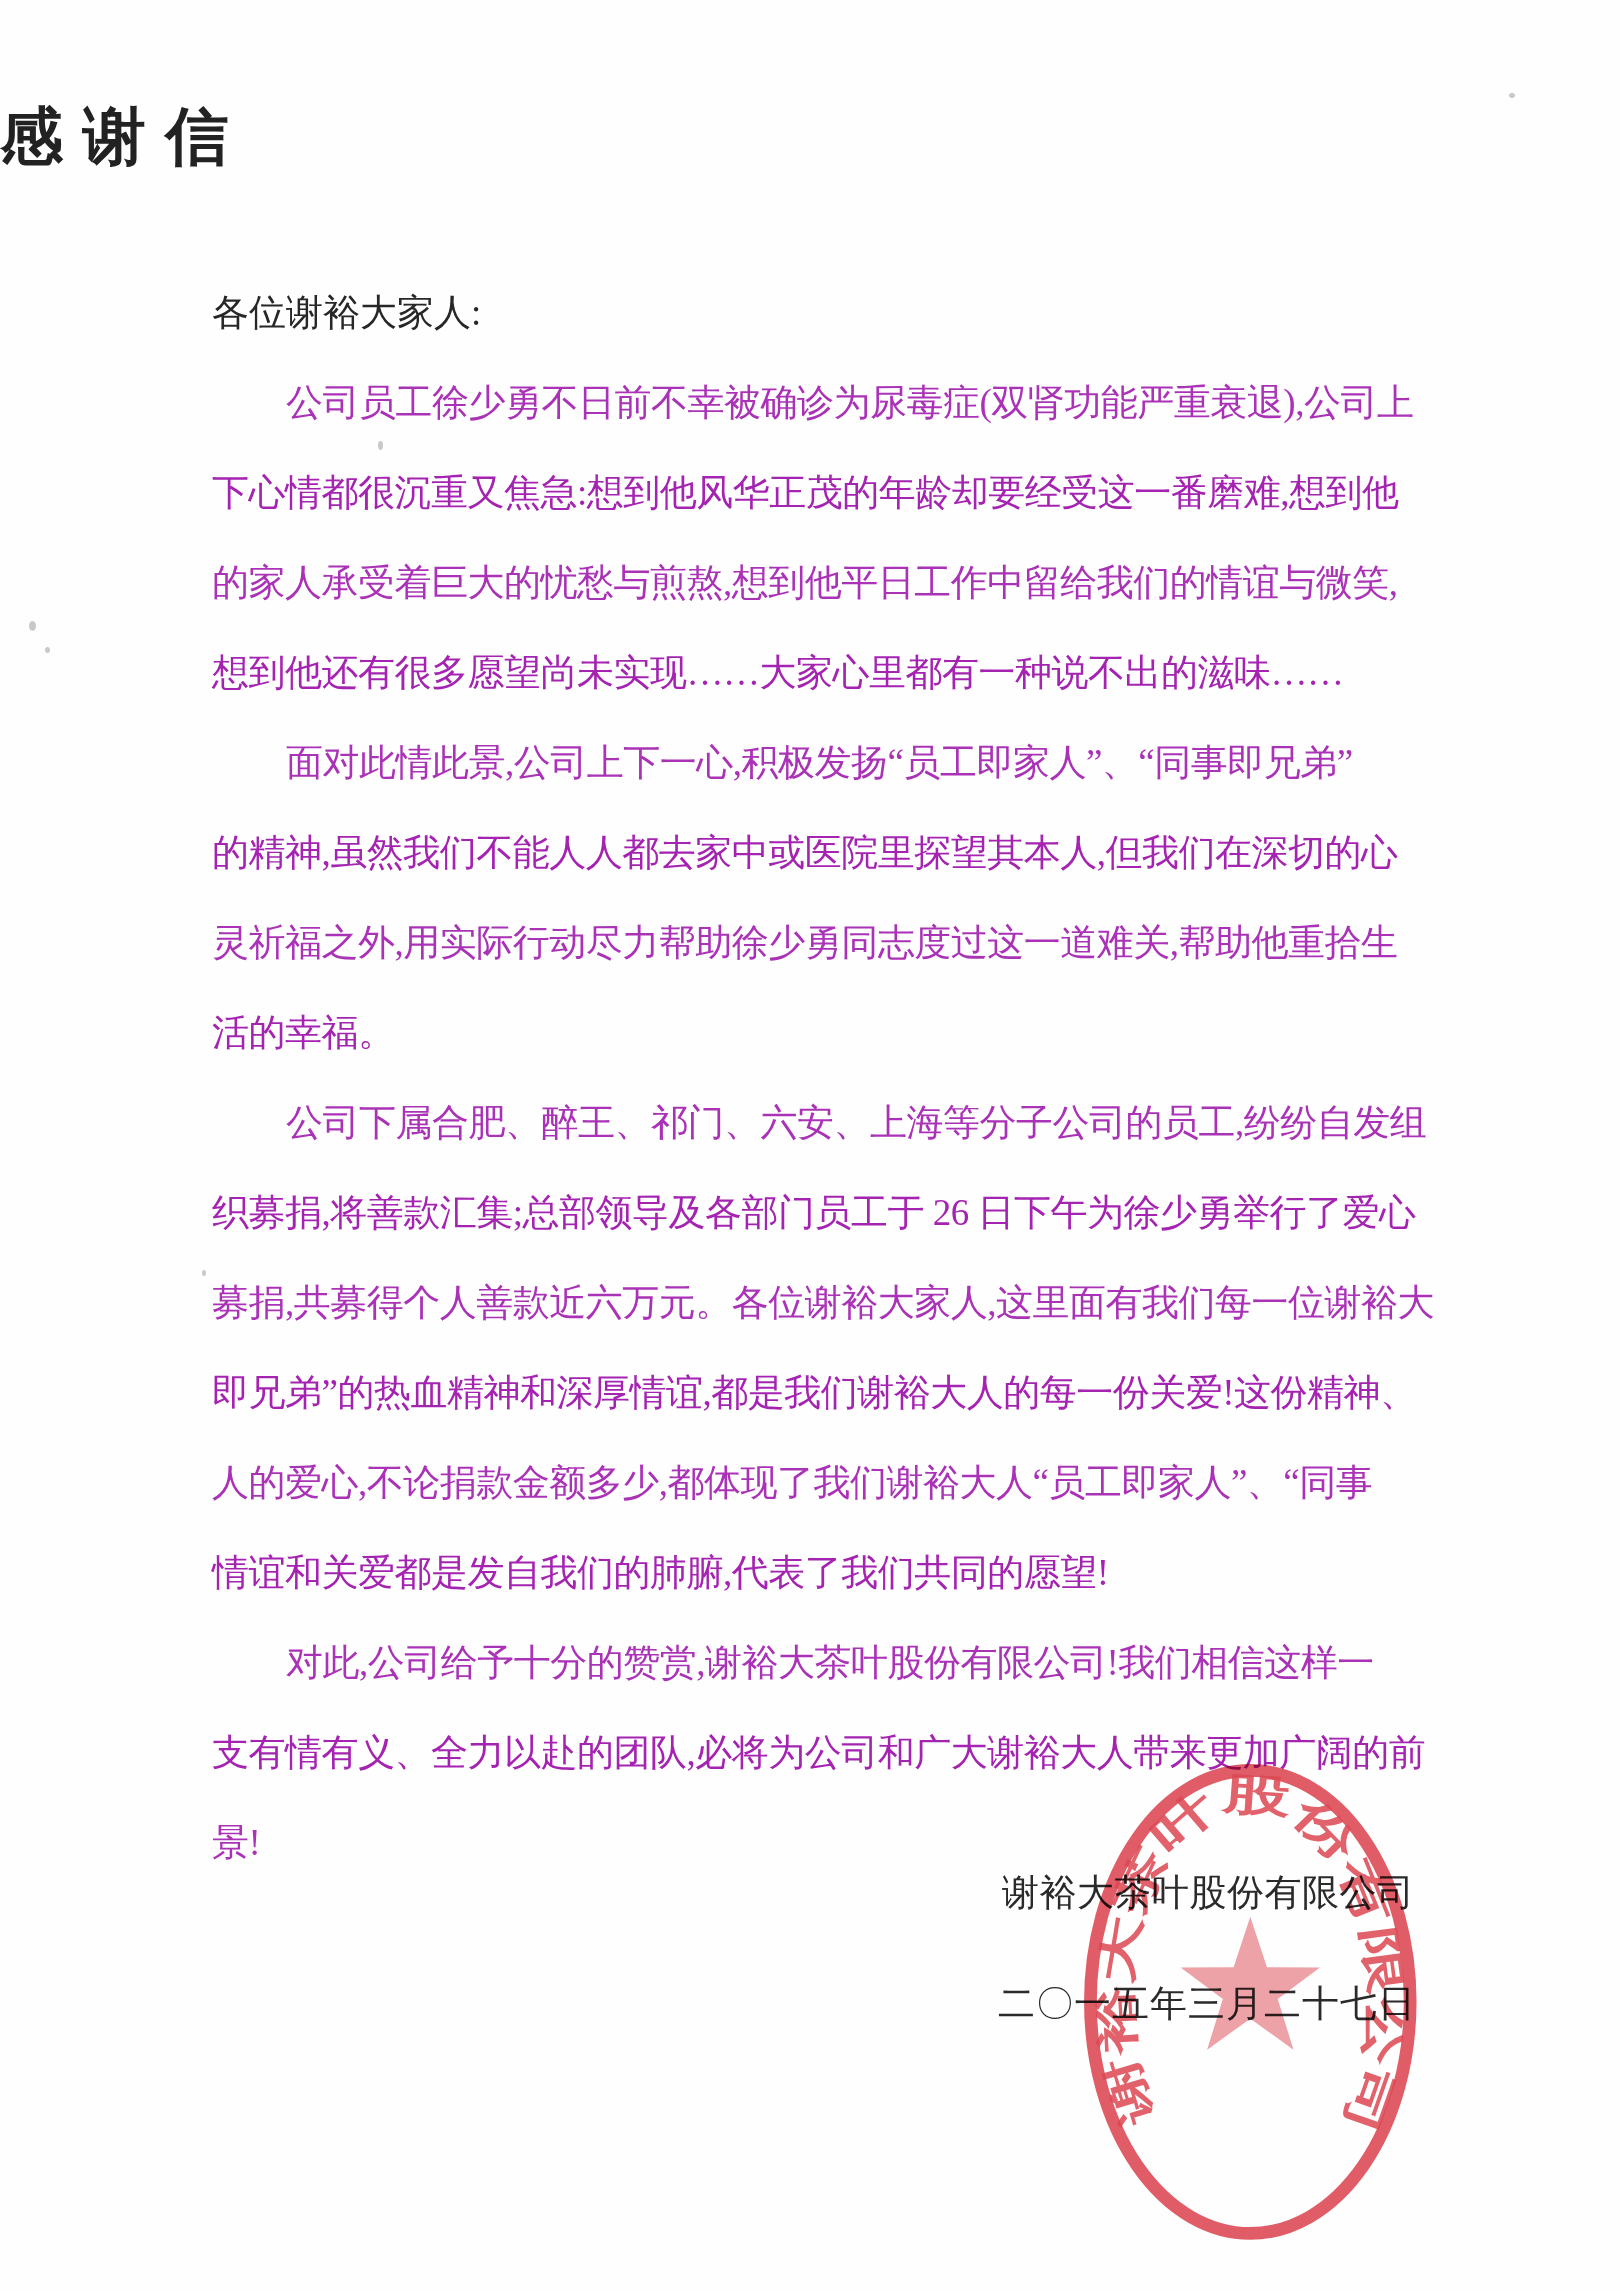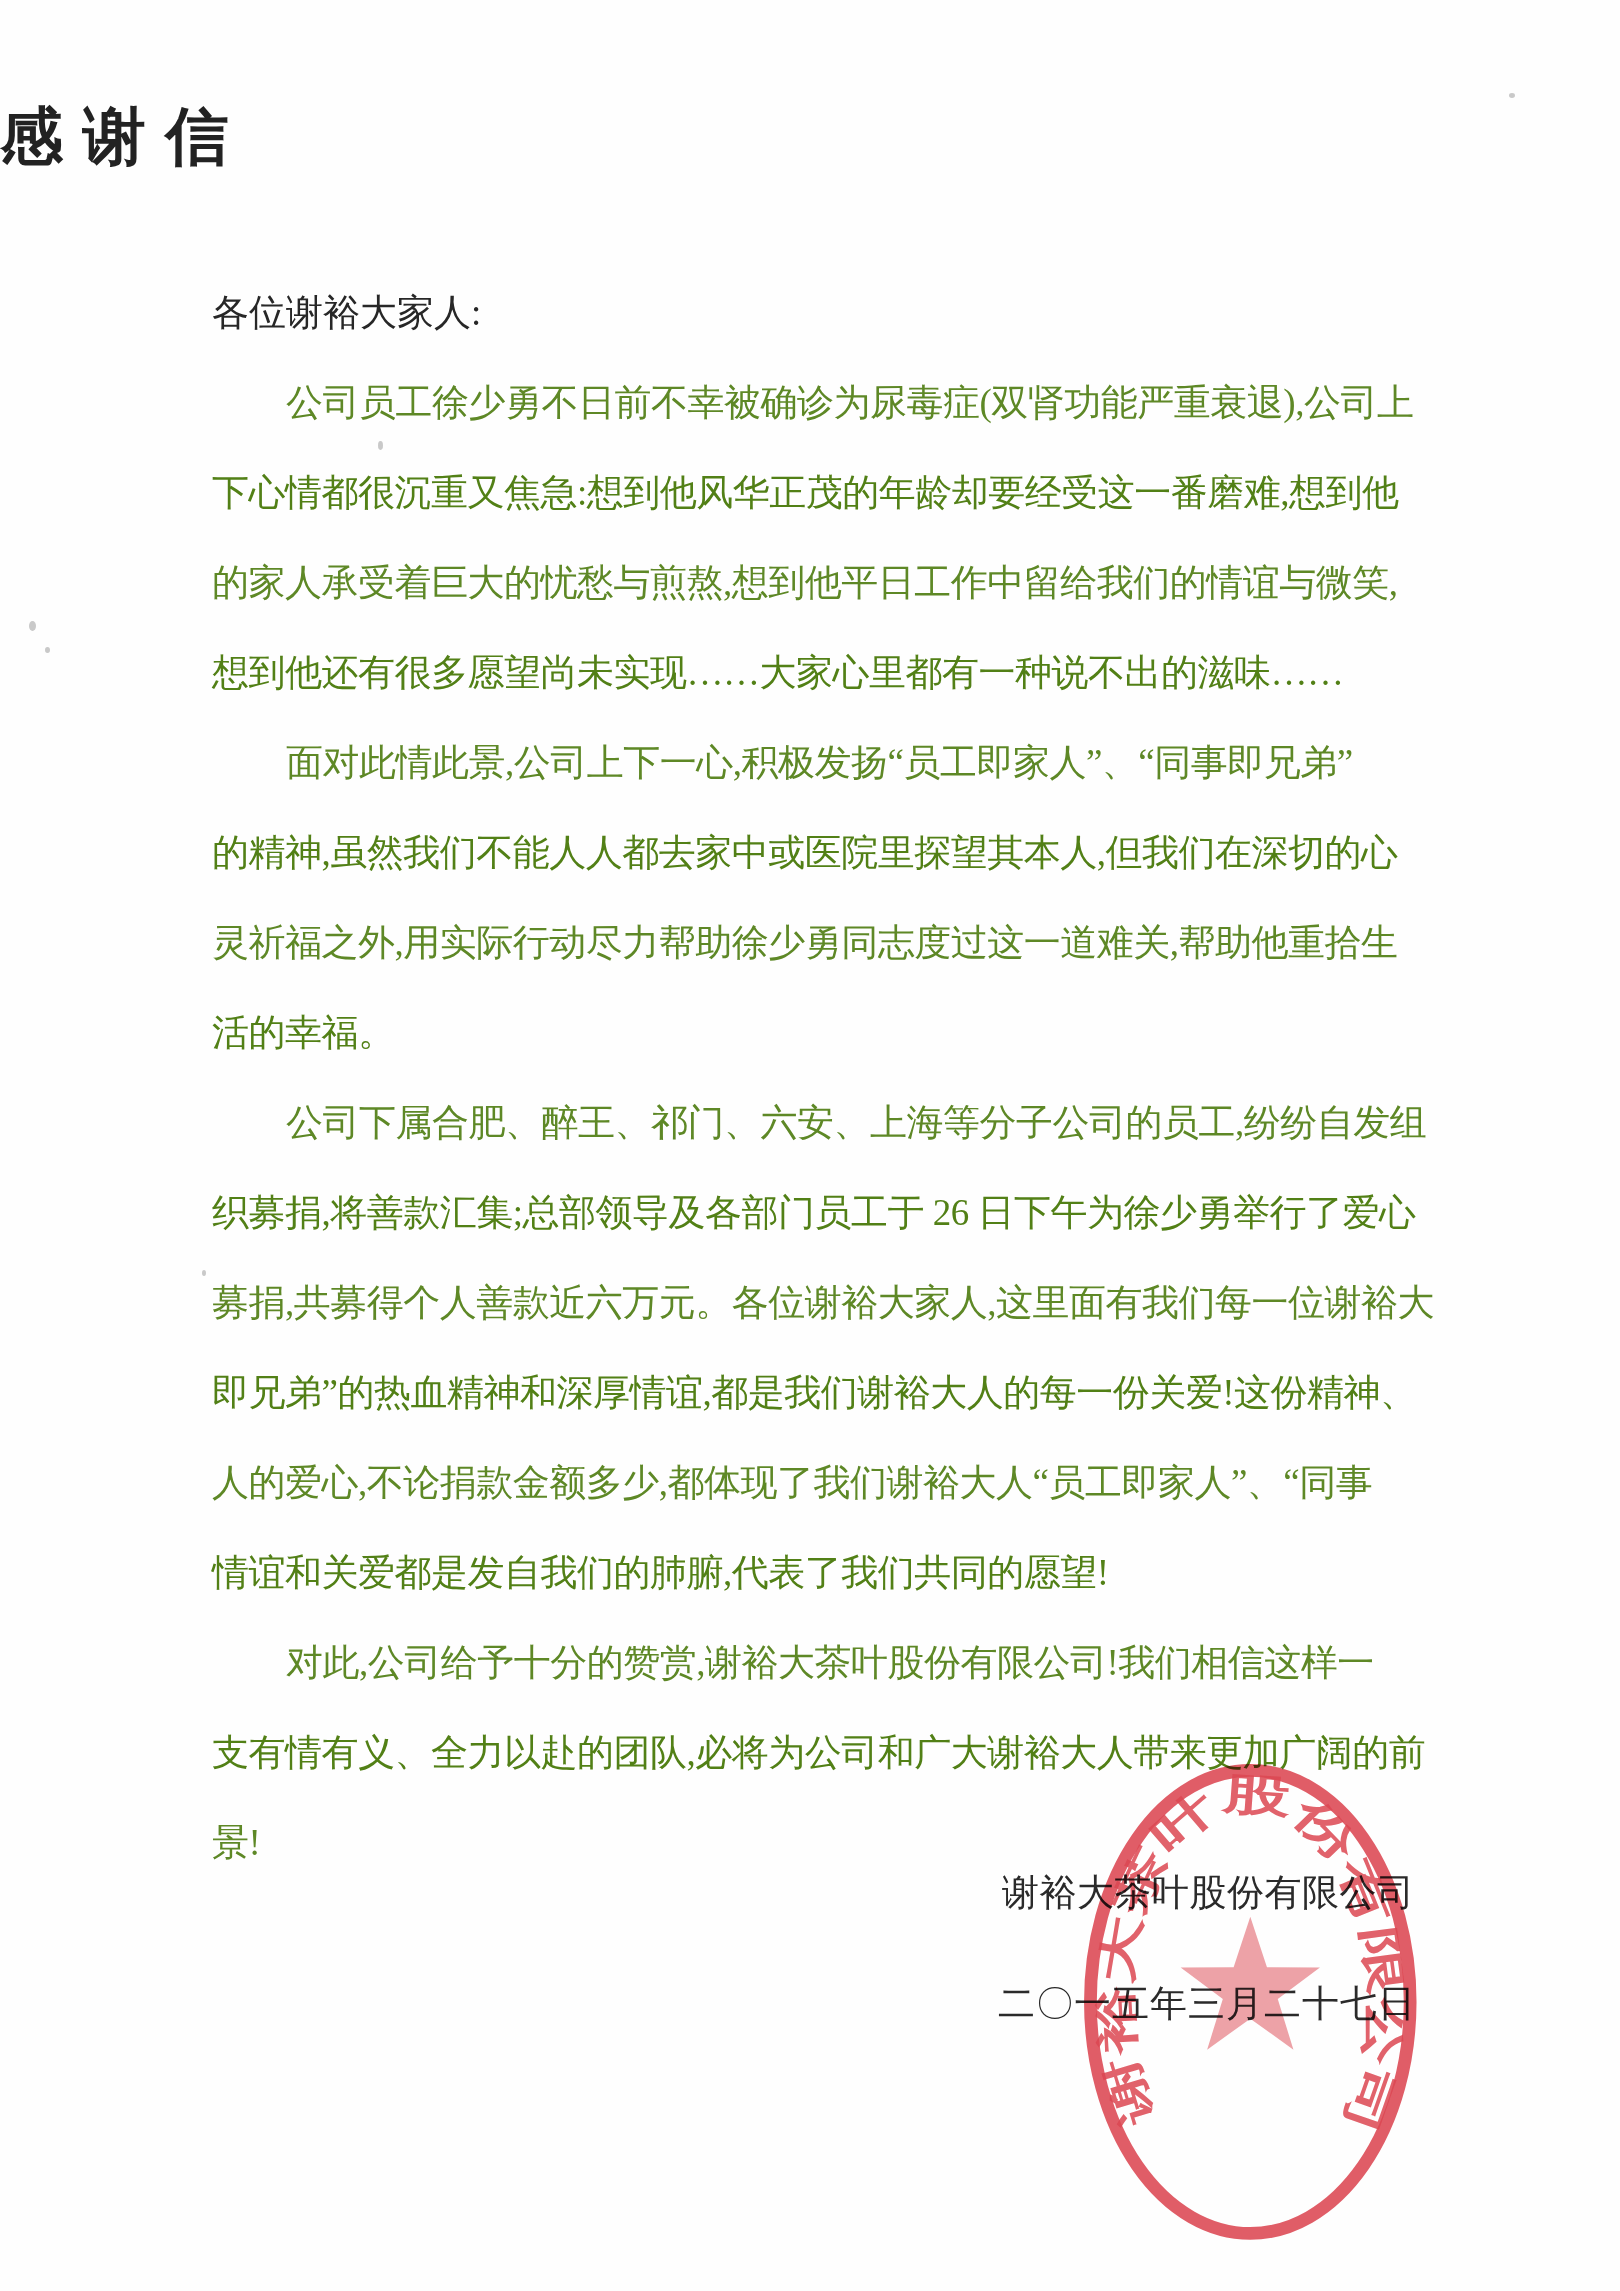--- a/index.html
+++ b/index.html
@@ -40,7 +40,7 @@
     line-height: 90px;
     height: 90px;
     white-space: nowrap;
-    color: #4d7c0f;
+    color: #a21caf;
   }
   .line.indent {
     text-indent: 74px;

